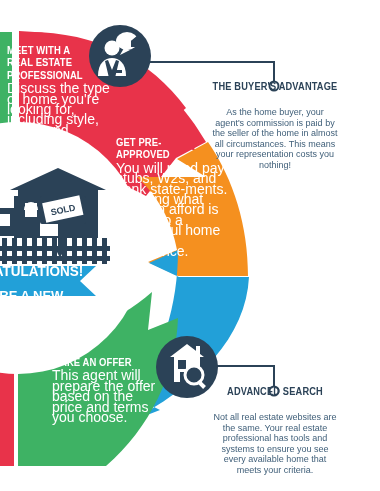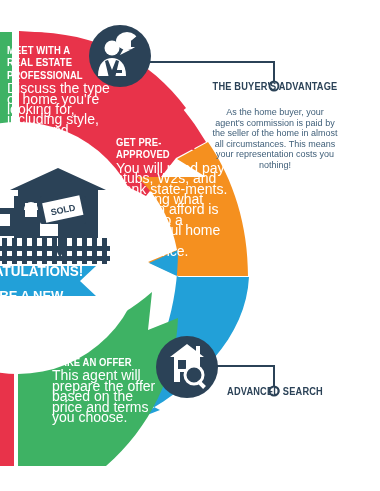--- a/index.html
+++ b/index.html
@@ -262,6 +262,7 @@
 
   <div class="txt" id="adv-search">
     <div class="hd">ADVANCED SEARCH</div>
+    <div class="bd">Not all real estate websites are the same. Your real estate professional has tools and systems to ensure you see every available home that meets your criteria.</div>
   </div>
 
 </div>

